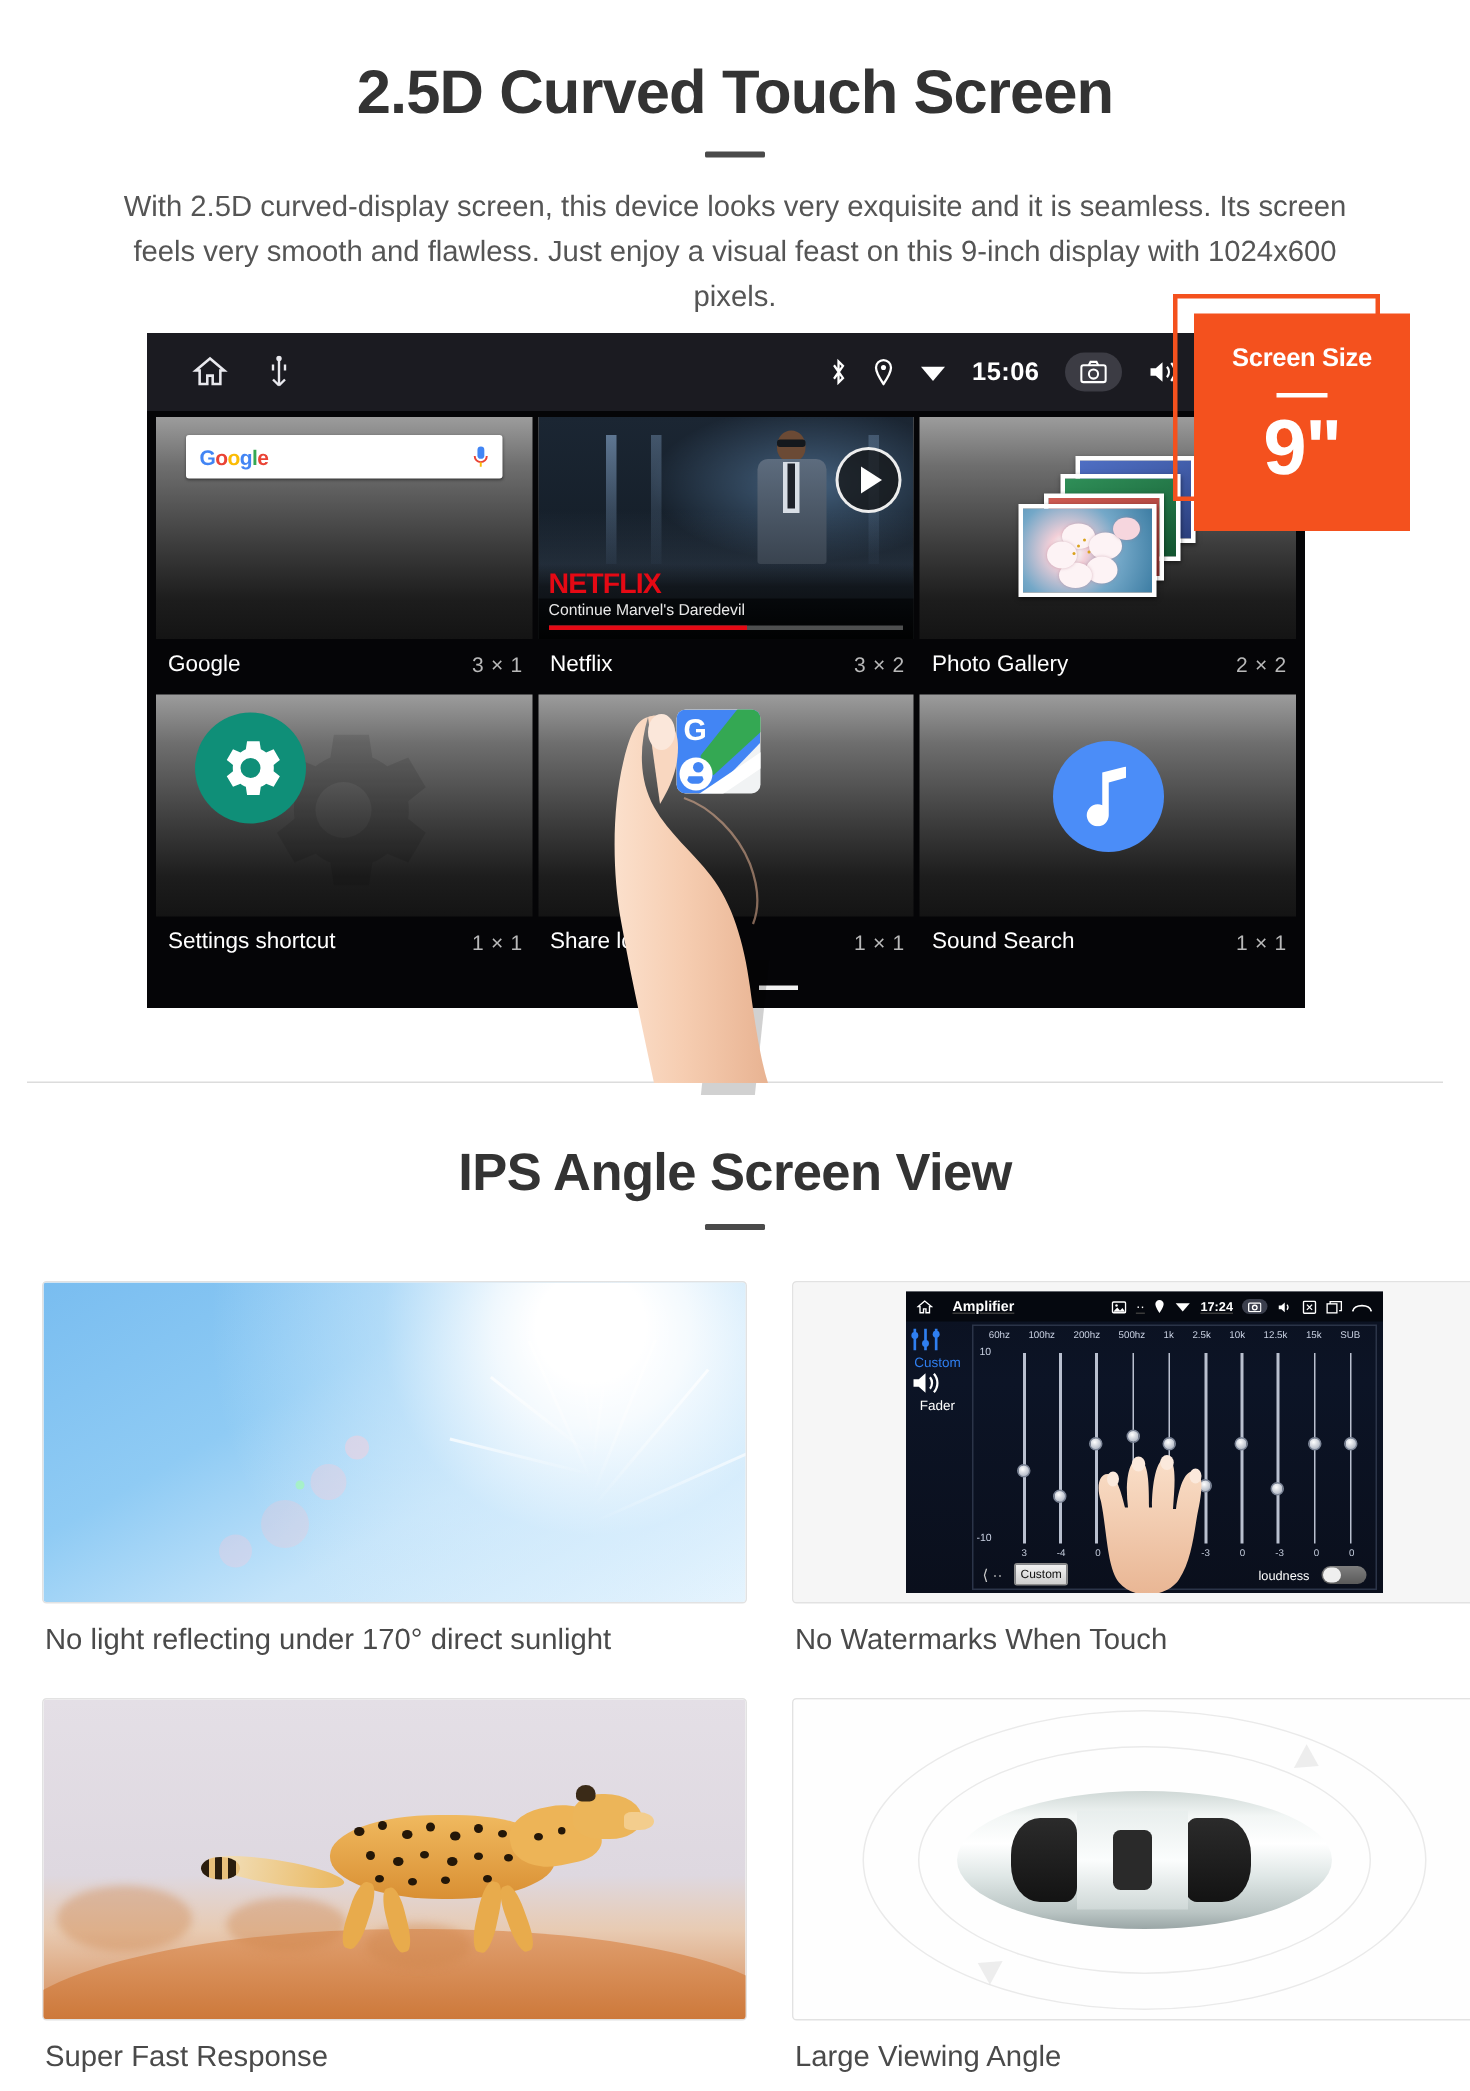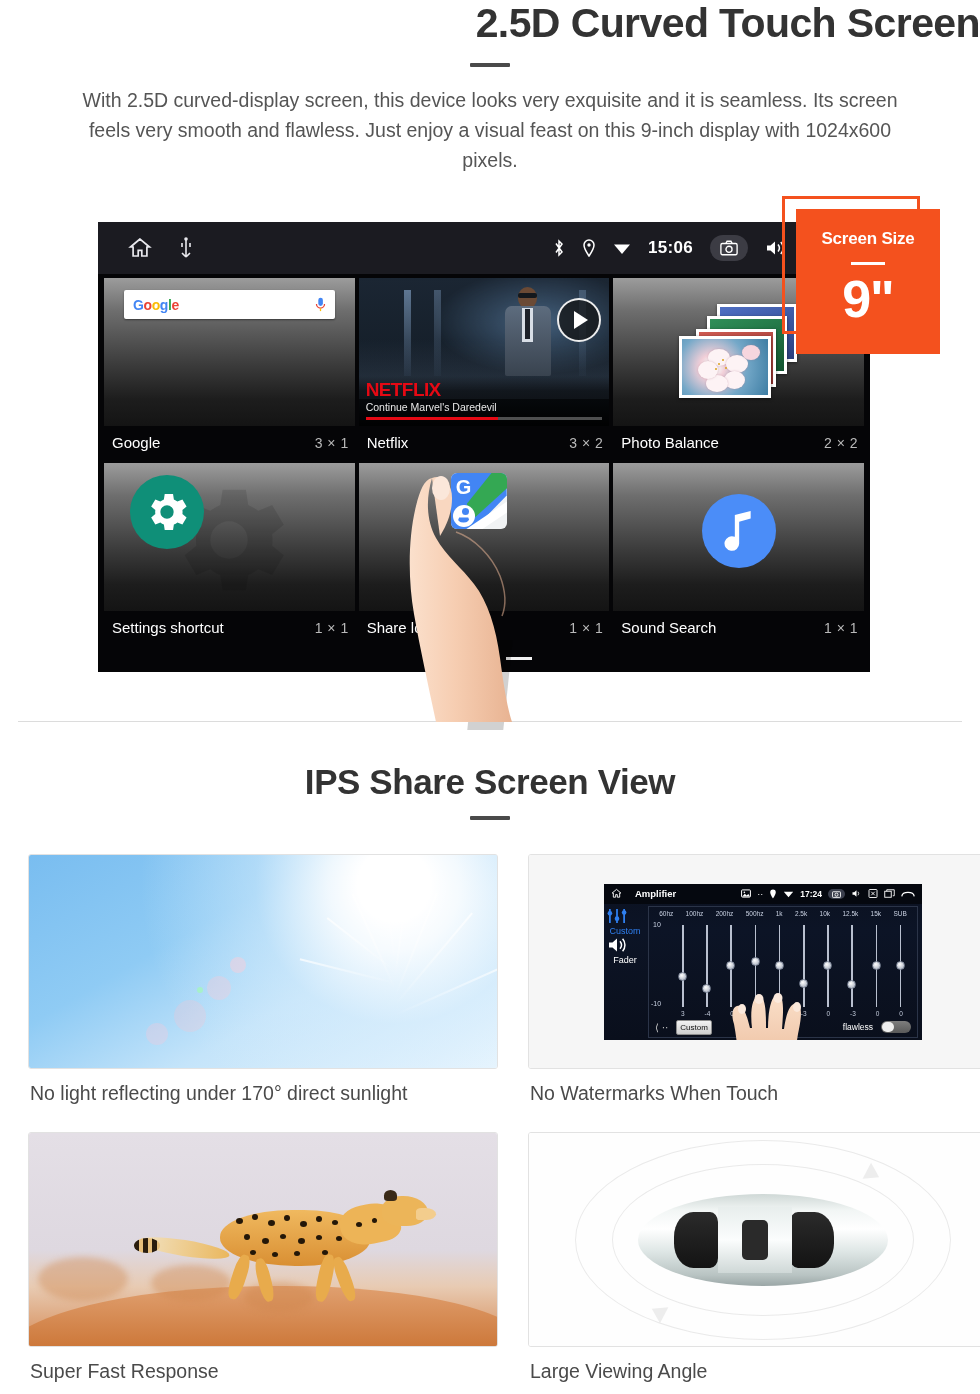--- a/index.html
+++ b/index.html
@@ -15,11 +15,12 @@
   .section-one { position: relative; width: 980px; height: 722px; }
 
   .page-title {
-    text-align: right;
+    text-align: center;
     font-size: 41px;
     font-weight: bold;
     letter-spacing: -0.6px;
     color: #333333;
+    padding-top: 38px;
   }
   .title-rule {
     width: 40px; height: 4px;

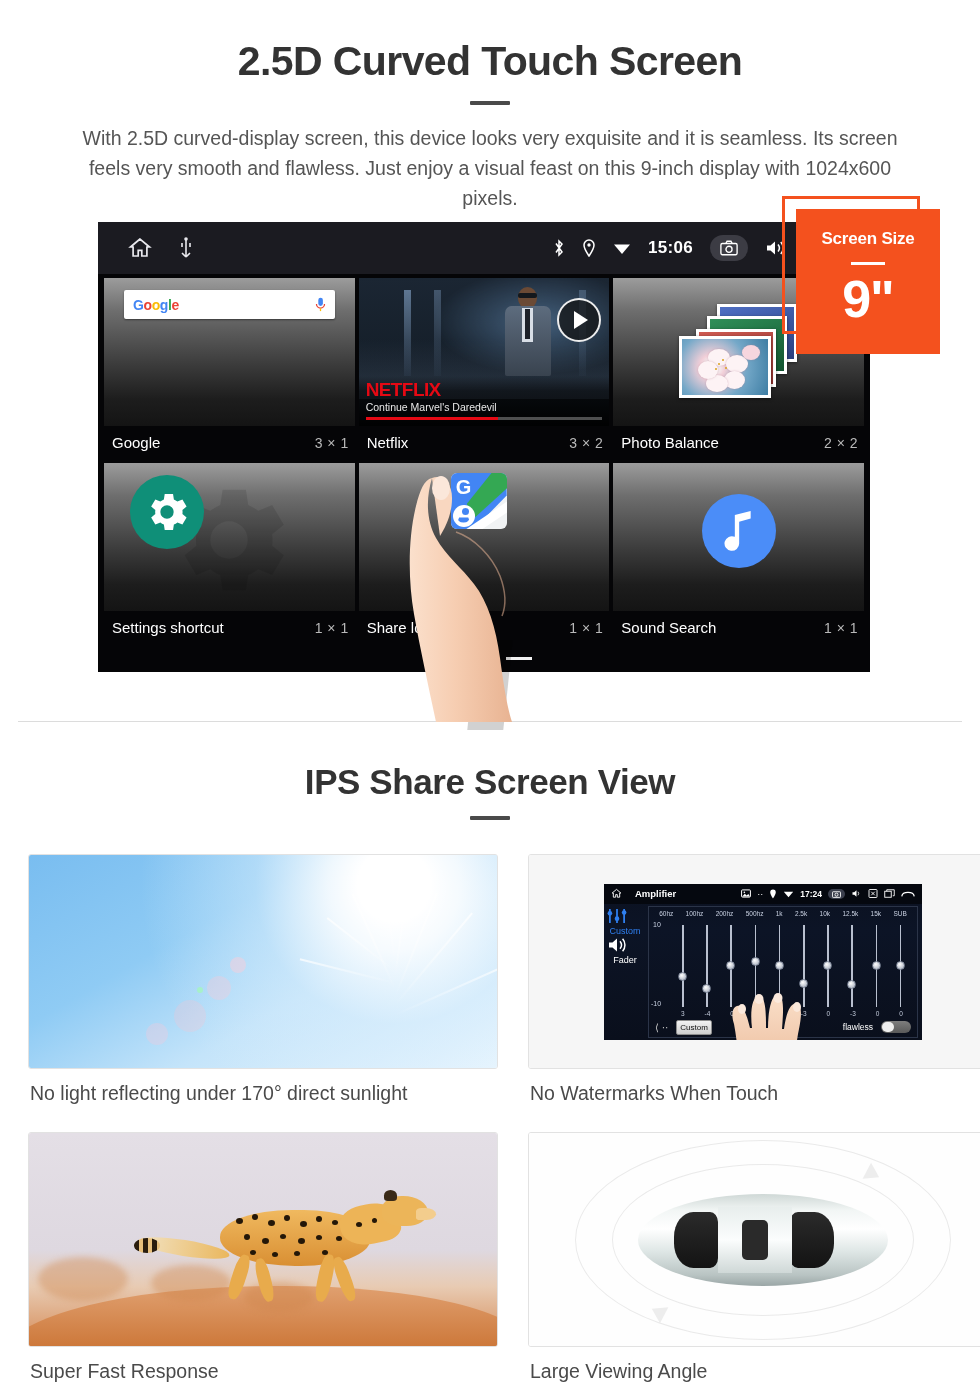--- a/index.html
+++ b/index.html
@@ -397,7 +397,7 @@
             </div>
           </div>
           <div class="wlabel">
-            <span>Photo Balance</span>
+            <span>Photo Gallery</span>
             <span class="dim">2 × 2</span>
           </div>
         </div>

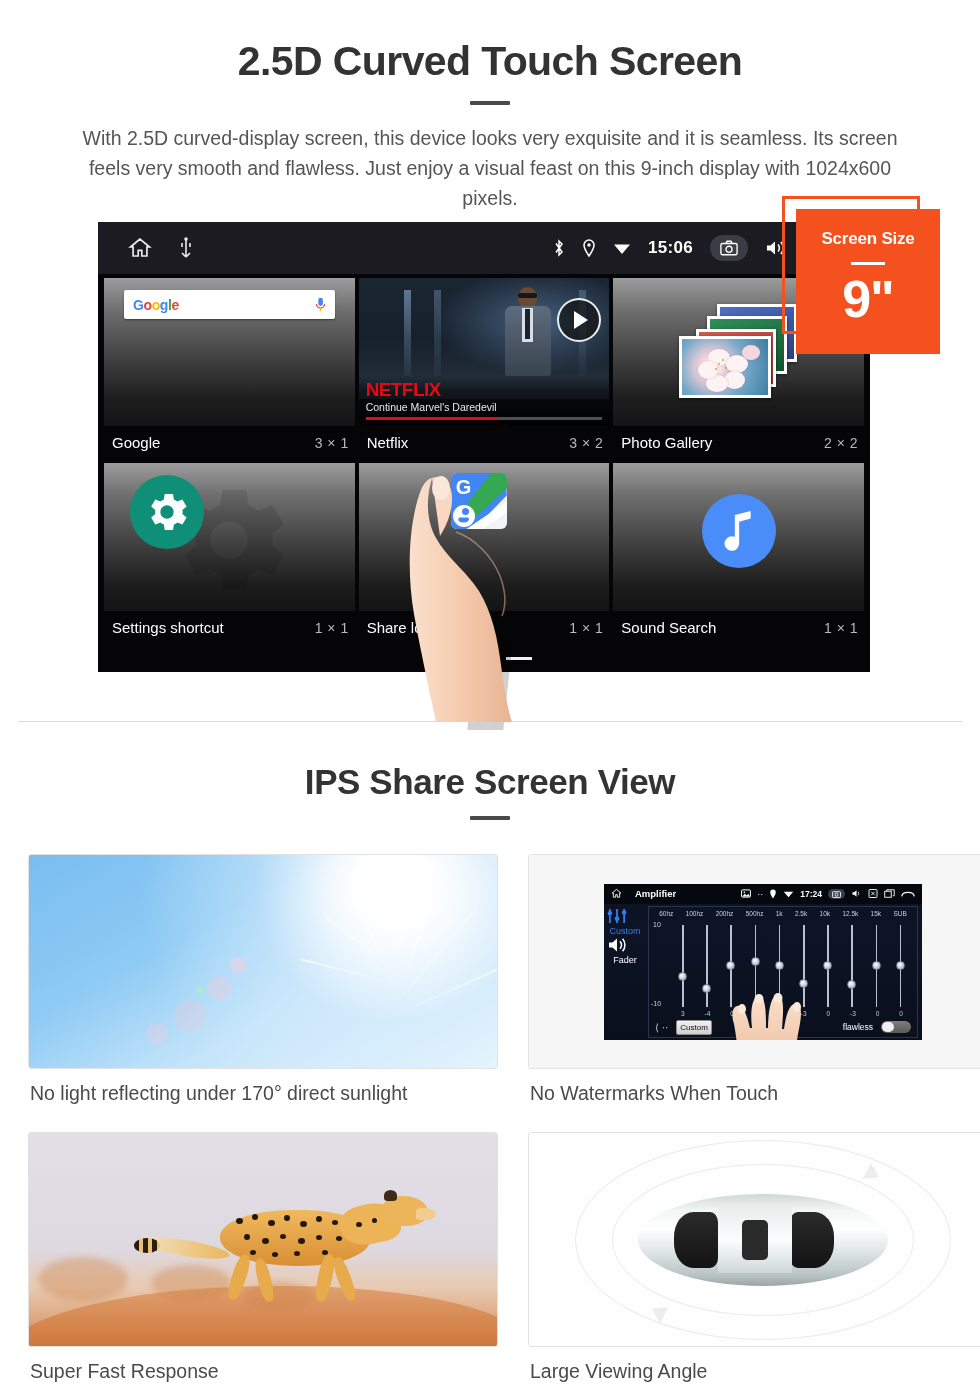--- a/index.html
+++ b/index.html
@@ -492,7 +492,7 @@
 </div>
 
 <div class="section-two">
-  <h2 class="sec2-title">IPS Share Screen View</h2>
+  <h2 class="sec2-title">IPS Angle Screen View</h2>
   <div class="title-rule" style="margin-top:14px"></div>
 
   <div class="grid">

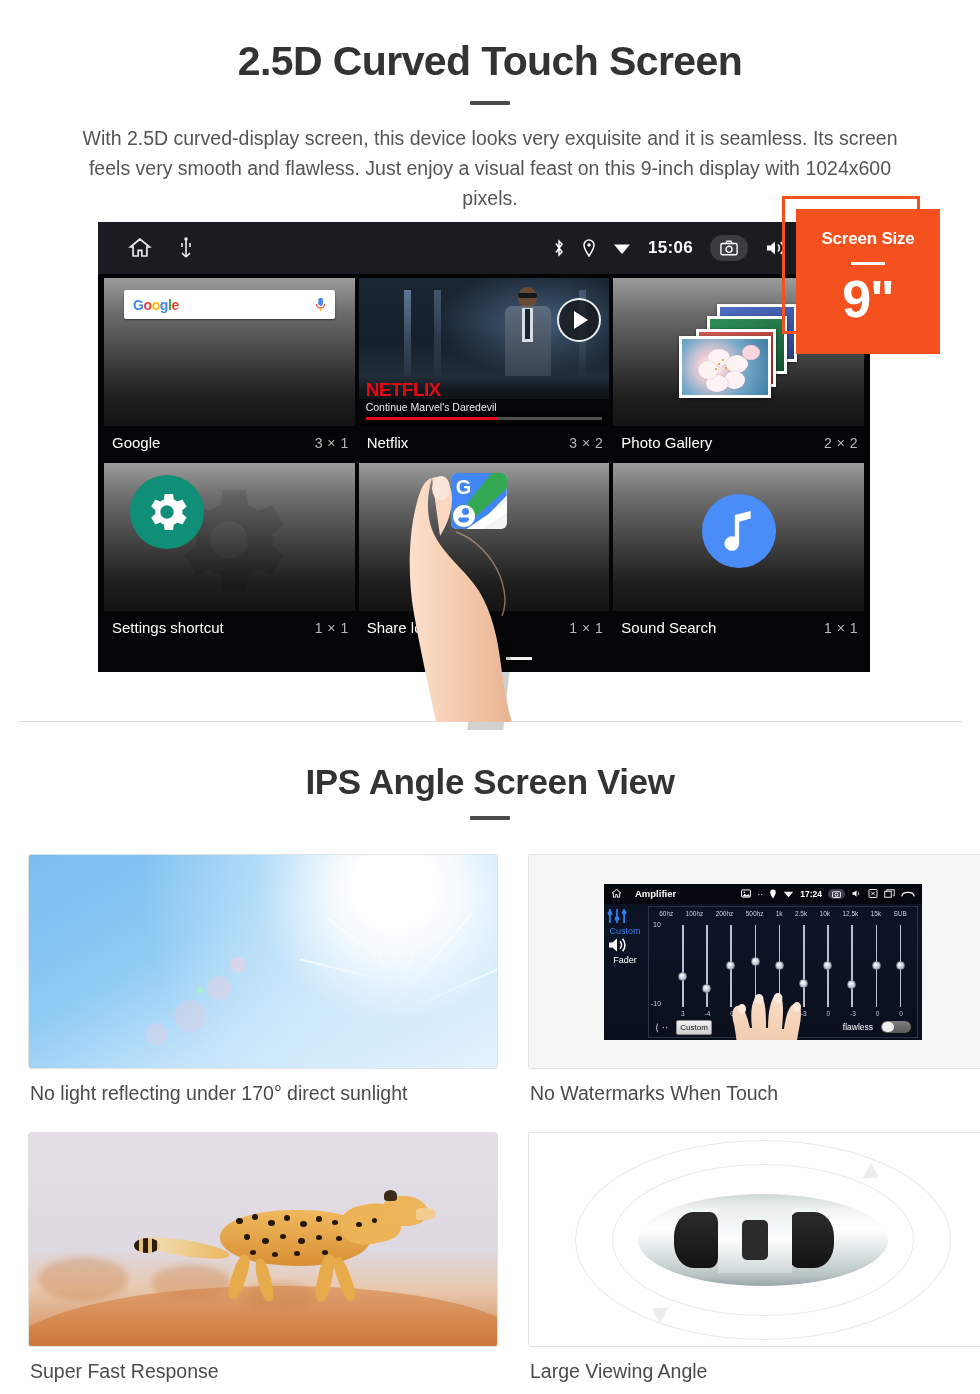--- a/index.html
+++ b/index.html
@@ -207,8 +207,8 @@
 
   
   .amp { position:absolute; inset:0; background:#f6f6f6; display:flex; align-items:center; justify-content:center; }
-  .amp-screen { width: 318px; height: 156px; background: linear-gradient(to bottom,#0b1120,#0c1426 30%,#0a0f1c 100%);
-    position: relative; overflow: hidden; }
+  .amp-screen { width: 318px; height: 201px; background: linear-gradient(to bottom,#0b1120,#0c1426 30%,#0a0f1c 100%);
+    position: relative; overflow: hidden; text-decoration: underline; }
   .amp-bar { height: 20px; background:#05080f; display:flex; align-items:center; padding: 0 7px; gap: 7px; color:#e6e9f0; }
   .amp-title { font-size: 9.5px; font-weight: bold; margin-left: 6px; color:#fff; }
   .amp-right { margin-left:auto; display:flex; align-items:center; gap:6px; }

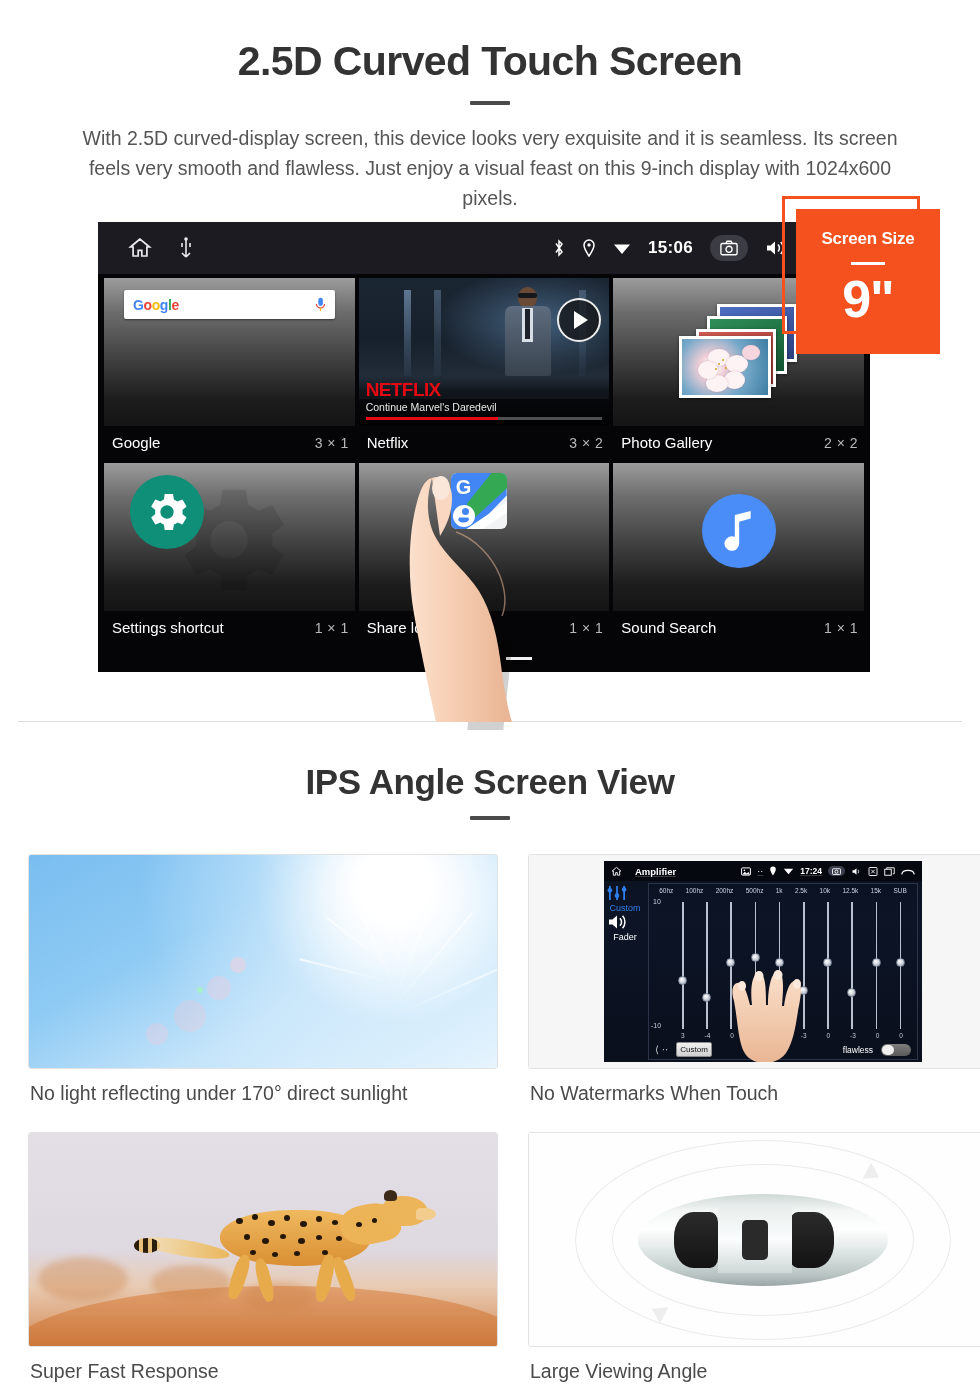--- a/index.html
+++ b/index.html
@@ -675,7 +675,7 @@
               <div class="amp-foot">
                 <span style="color:#ccc;font-size:10px">⟨&nbsp;··</span>
                 <span class="amp-pre">Custom</span>
-                <span class="amp-loud">flawless</span>
+                <span class="amp-loud">loudness</span>
                 <span class="amp-tgl"></span>
               </div>
             </div>

